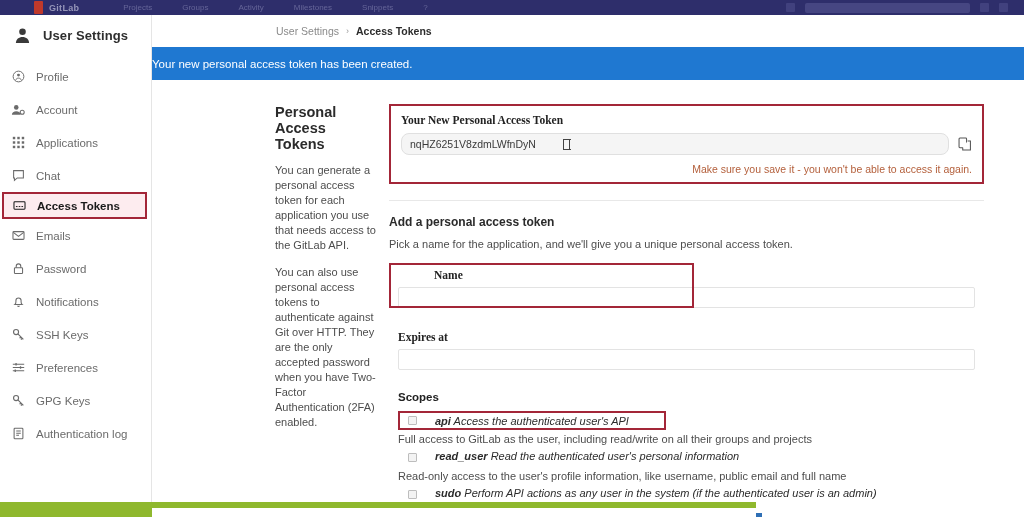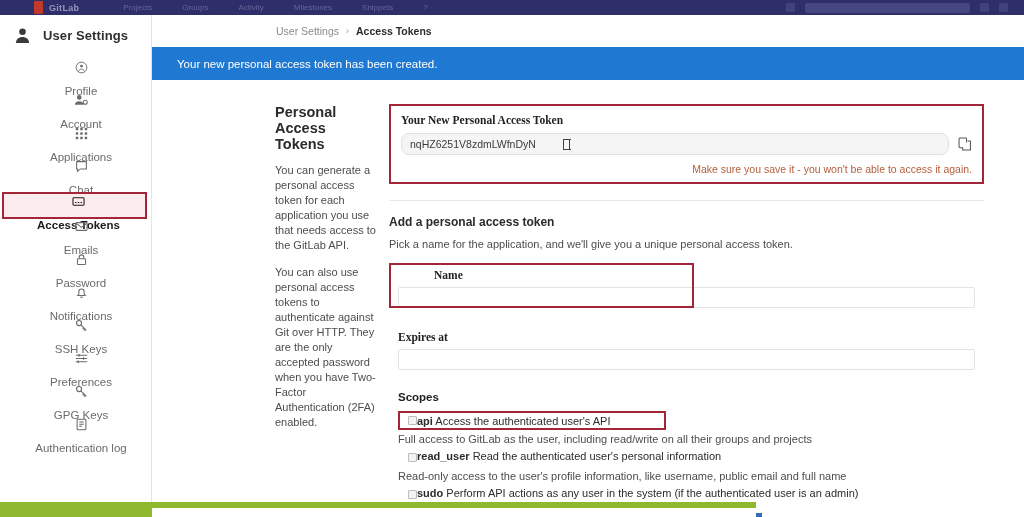--- a/index.html
+++ b/index.html
@@ -83,7 +83,7 @@
   .alert {
     height: 33px; background: #1f78d1; color: #fff;
     display: flex; align-items: center;
-    padding-left: 25px; font-size: 11.5px;
+    font-size: 11.5px;
   }
 
   .content { display: flex; padding: 24px 0 0 0; }

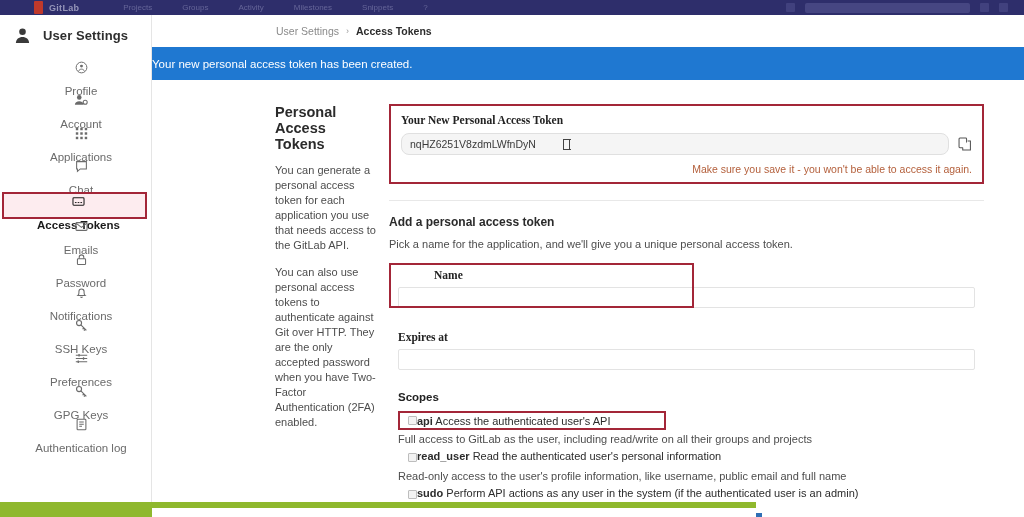--- a/index.html
+++ b/index.html
@@ -52,7 +52,6 @@
     height: 33px; padding-left: 11px;
     color: #6b6b6b; font-size: 11.5px;
     position: relative;
-    flex-direction: column;
   }
   .sb-item.active {
     background: #fdecef;

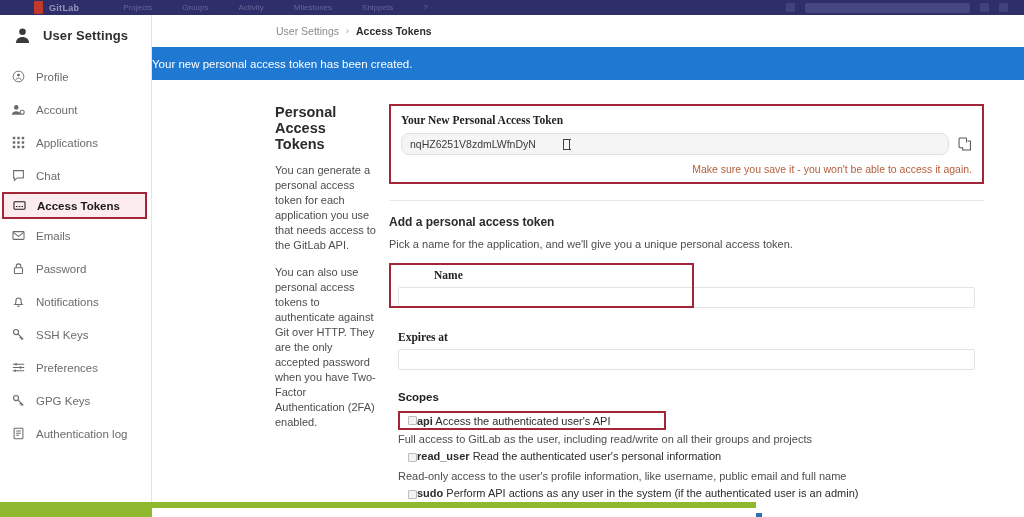--- a/index.html
+++ b/index.html
@@ -132,7 +132,7 @@
   }
 
   .scopes-title { font-size: 11.5px; font-weight: bold; color: #222; margin-bottom: 8px; }
-  .scope-row { display: flex; align-items: flex-start; gap: 0; height: 17px; padding-left: 10px; }
+  .scope-row { display: flex; align-items: flex-start; gap: 18px; height: 17px; padding-left: 10px; font-style: italic; }
   .scope-row.boxed {
     border: 2px solid #a32638; width: 268px; height: 19px; align-items: center; padding-left: 8px;
   }

